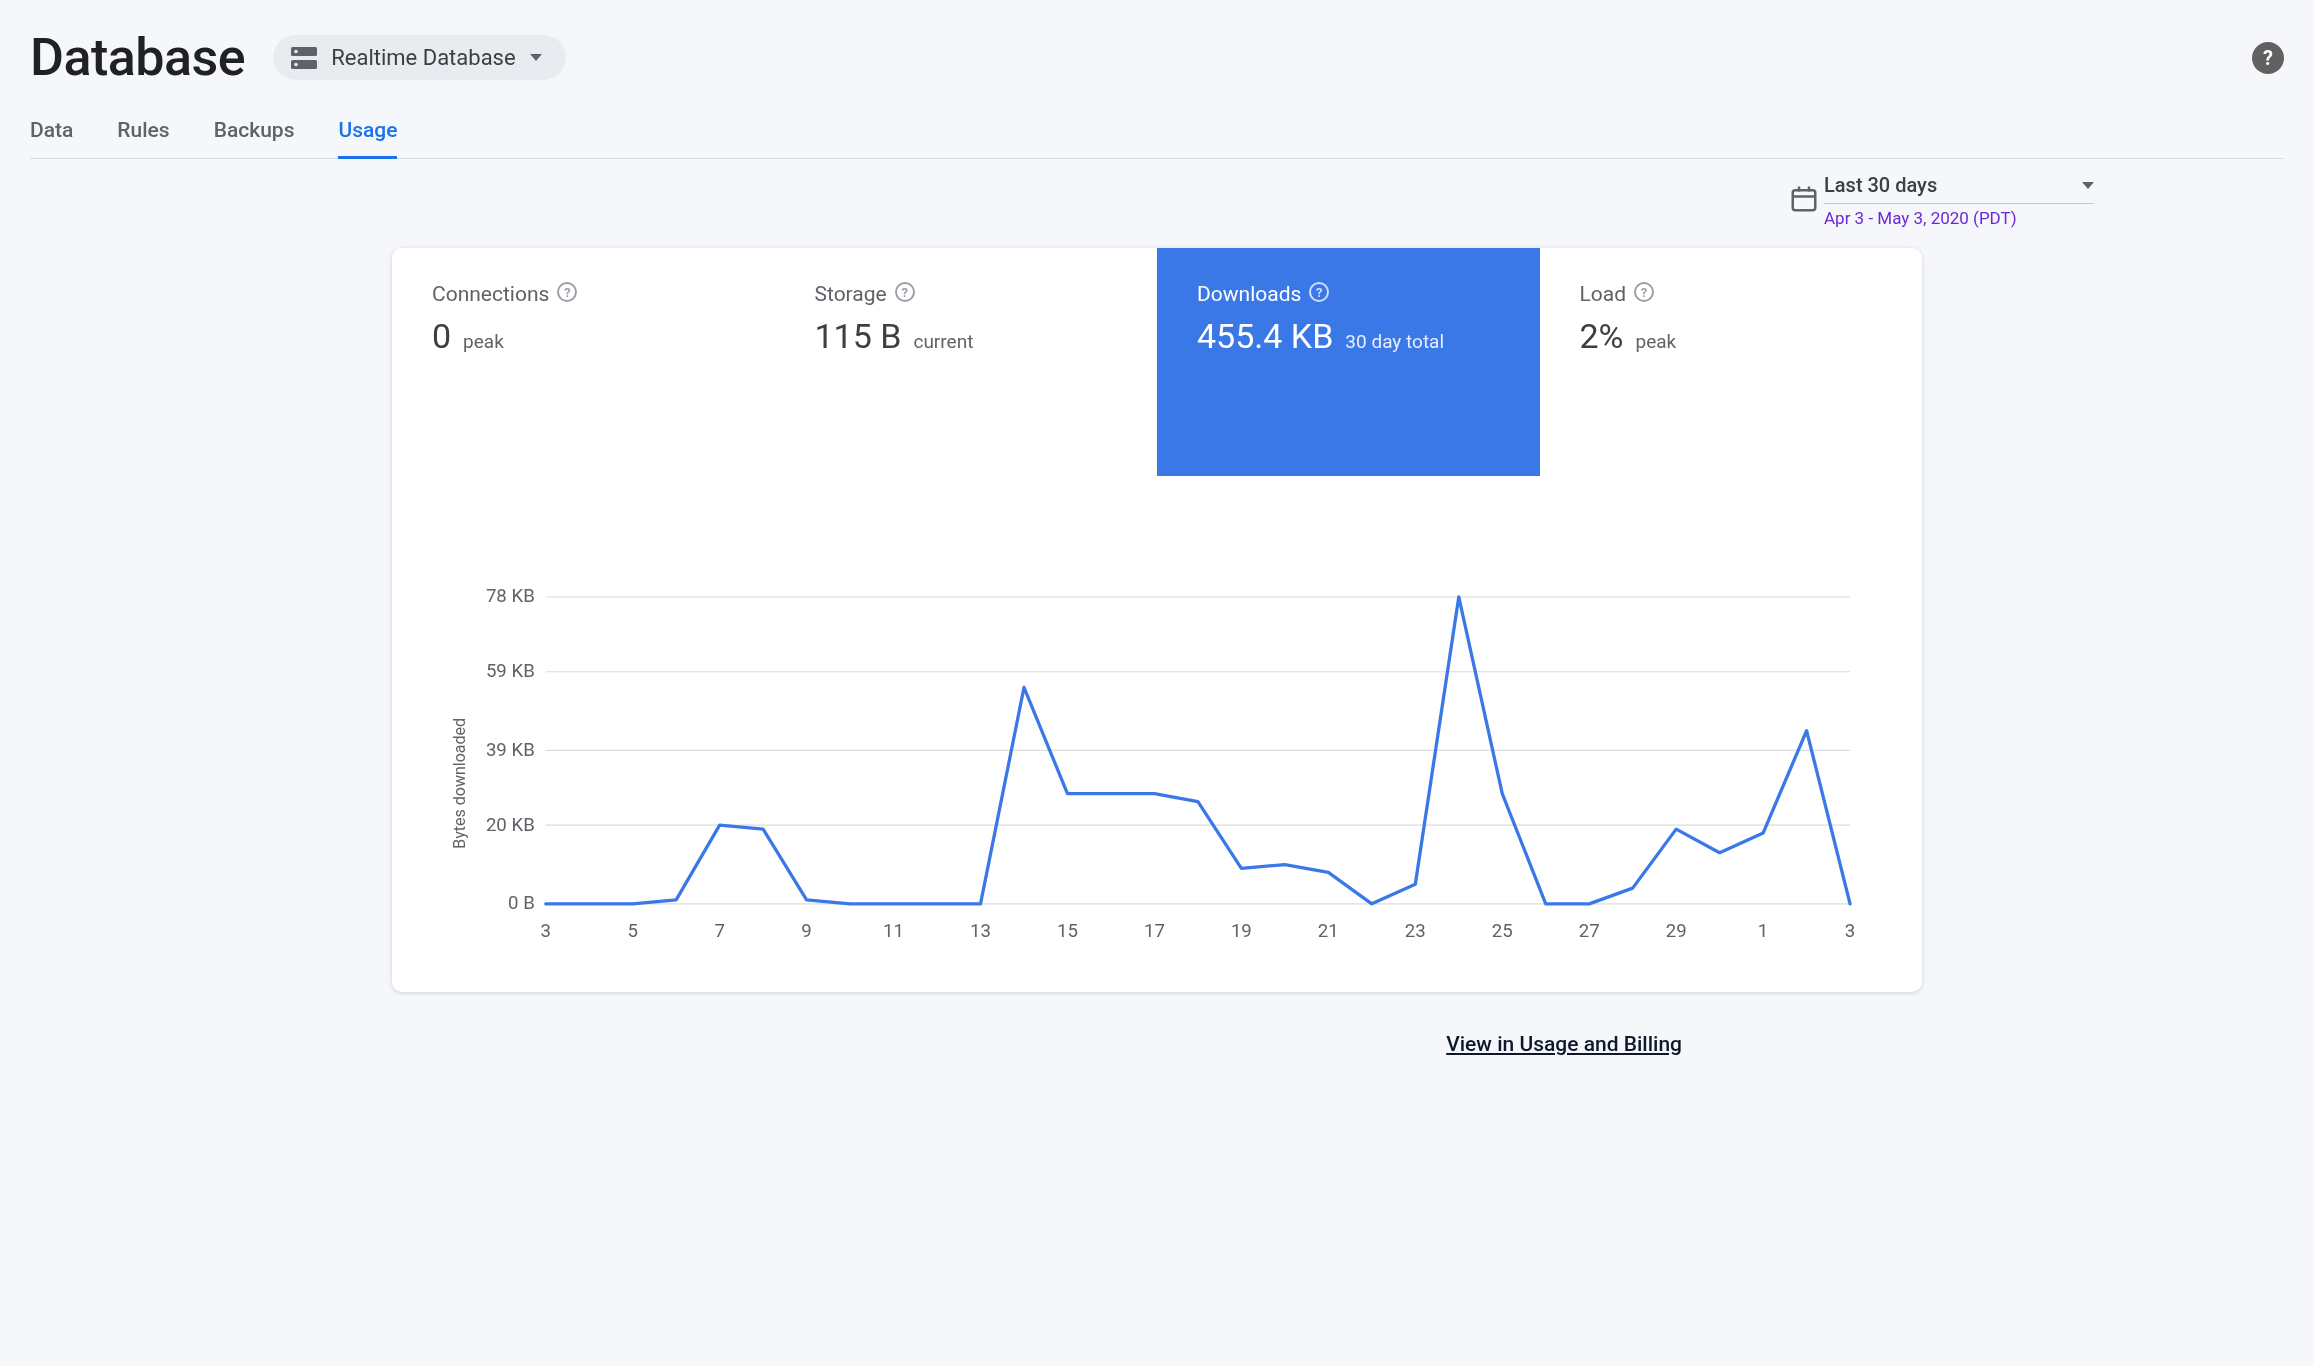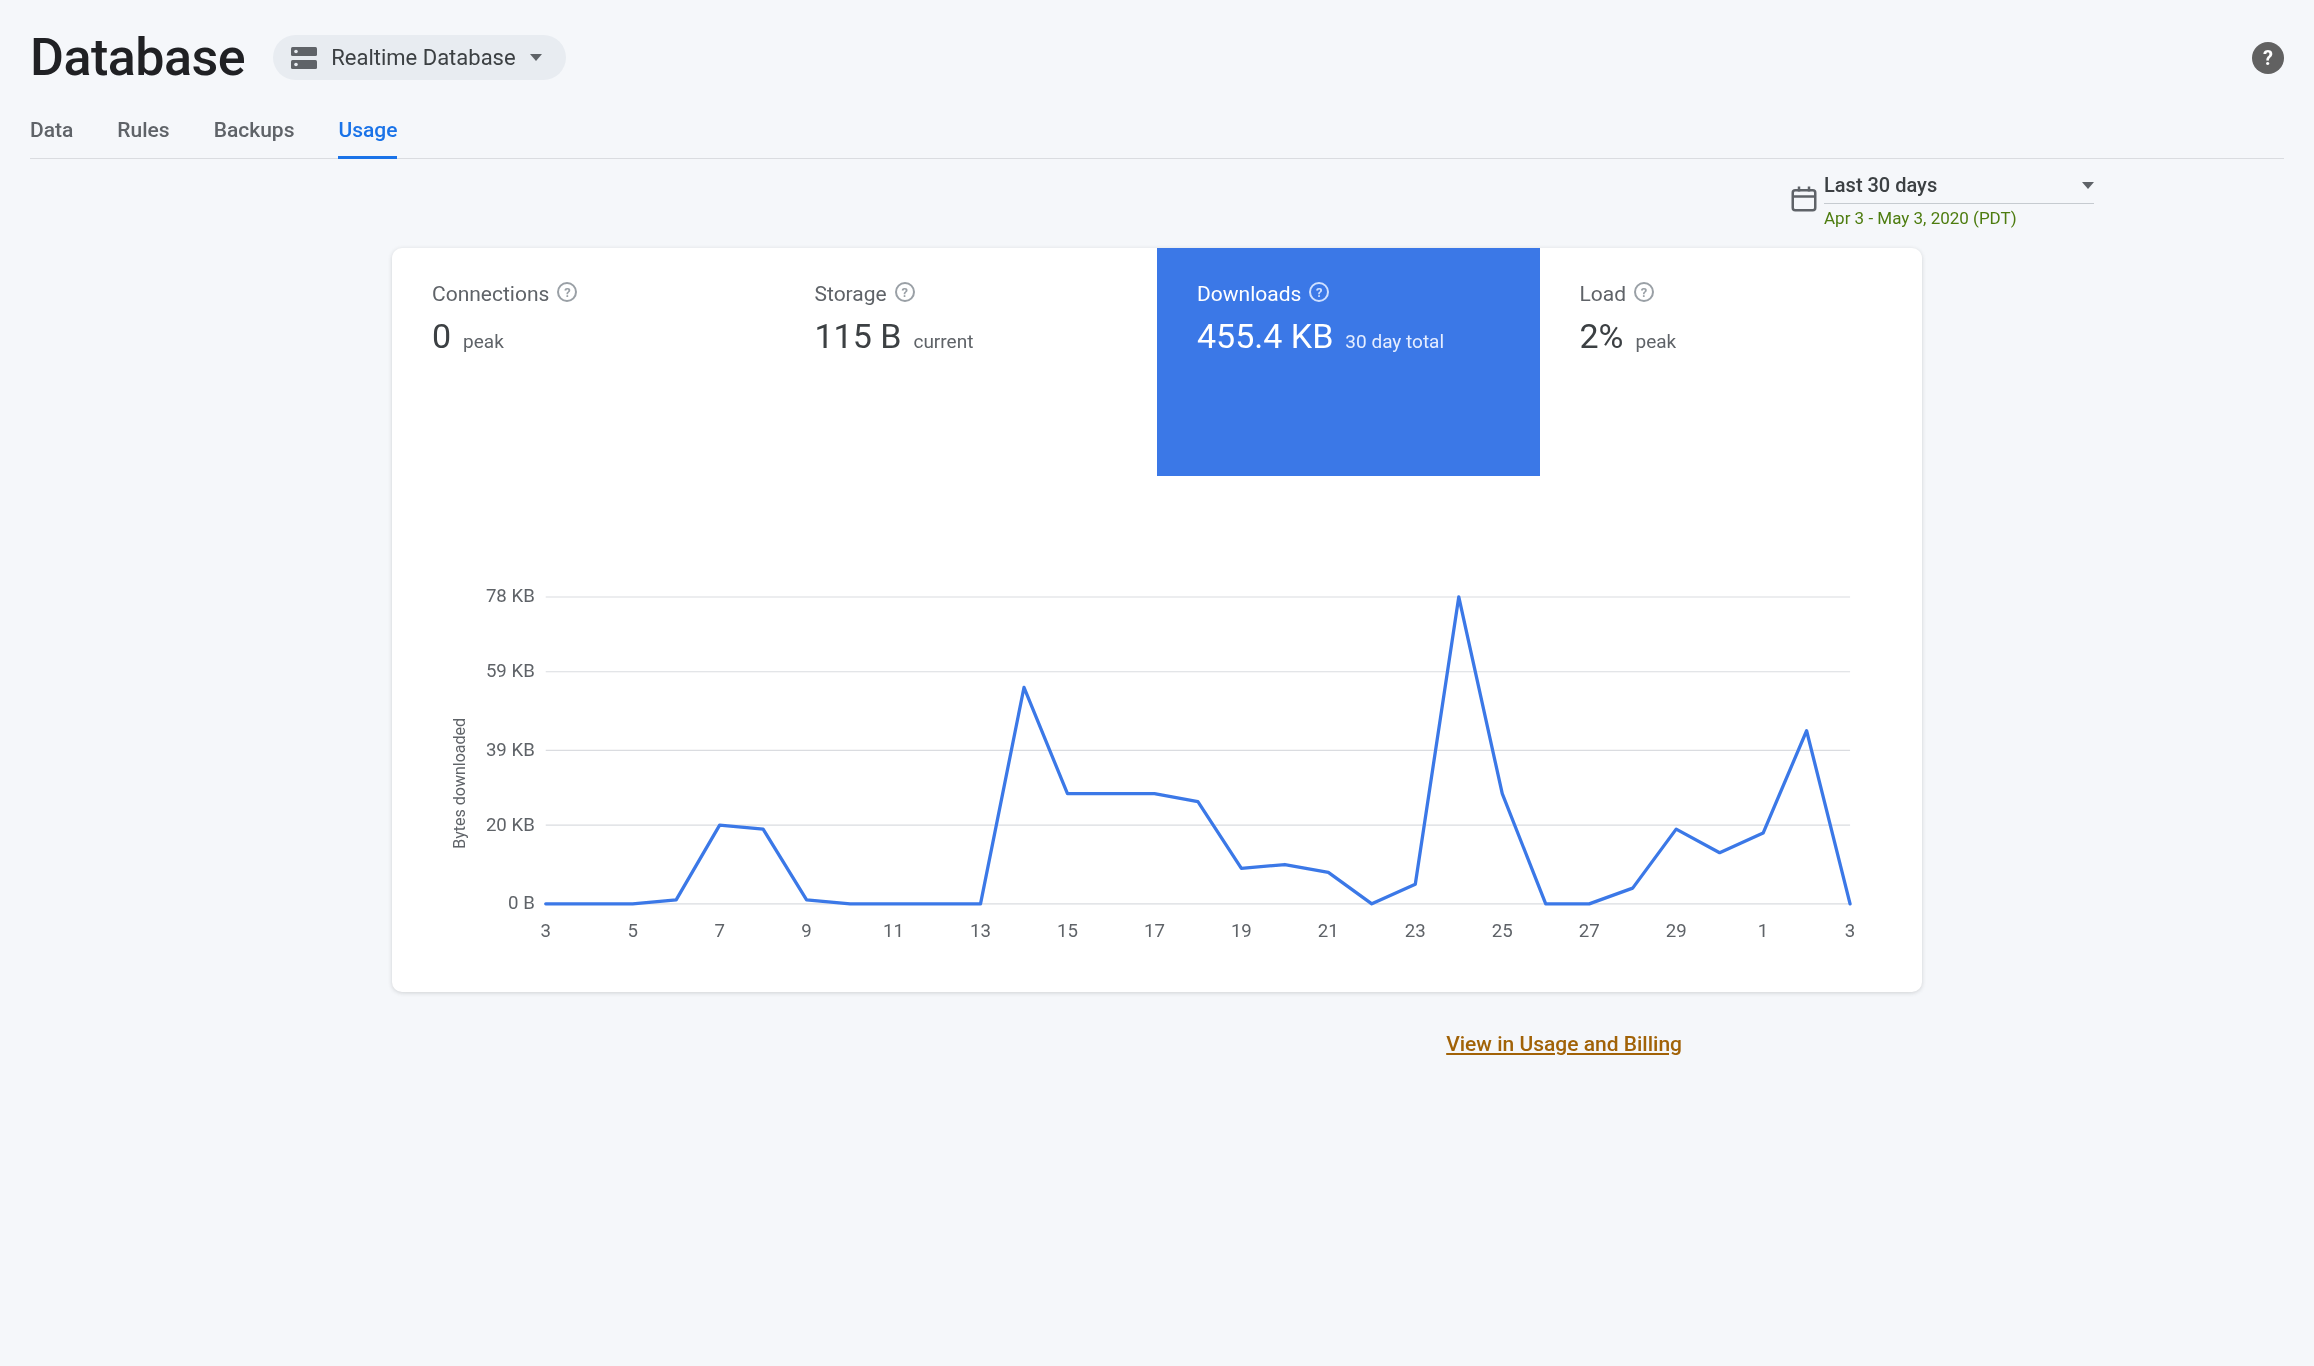--- a/index.html
+++ b/index.html
@@ -43,7 +43,7 @@
   .date-picker { display:flex; flex-direction:column; gap:4px; min-width: 270px; }
   .date-top { display:flex; align-items:center; justify-content:space-between; border-bottom: 1px solid #c6cbd0; padding-bottom:6px; cursor:pointer;}
   .date-top .range { font-size: 20px; color:#3c4043; font-weight:500;}
-  .date-sub { font-size: 17px; color:#4d7c0f; }
+  .date-sub { font-size: 17px; color:#6d28d9; }
   .card {
     max-width: 1530px; margin: 12px auto 0; background:#fff; border-radius: 10px;
     box-shadow: 0 1px 4px rgba(60,64,67,.2);

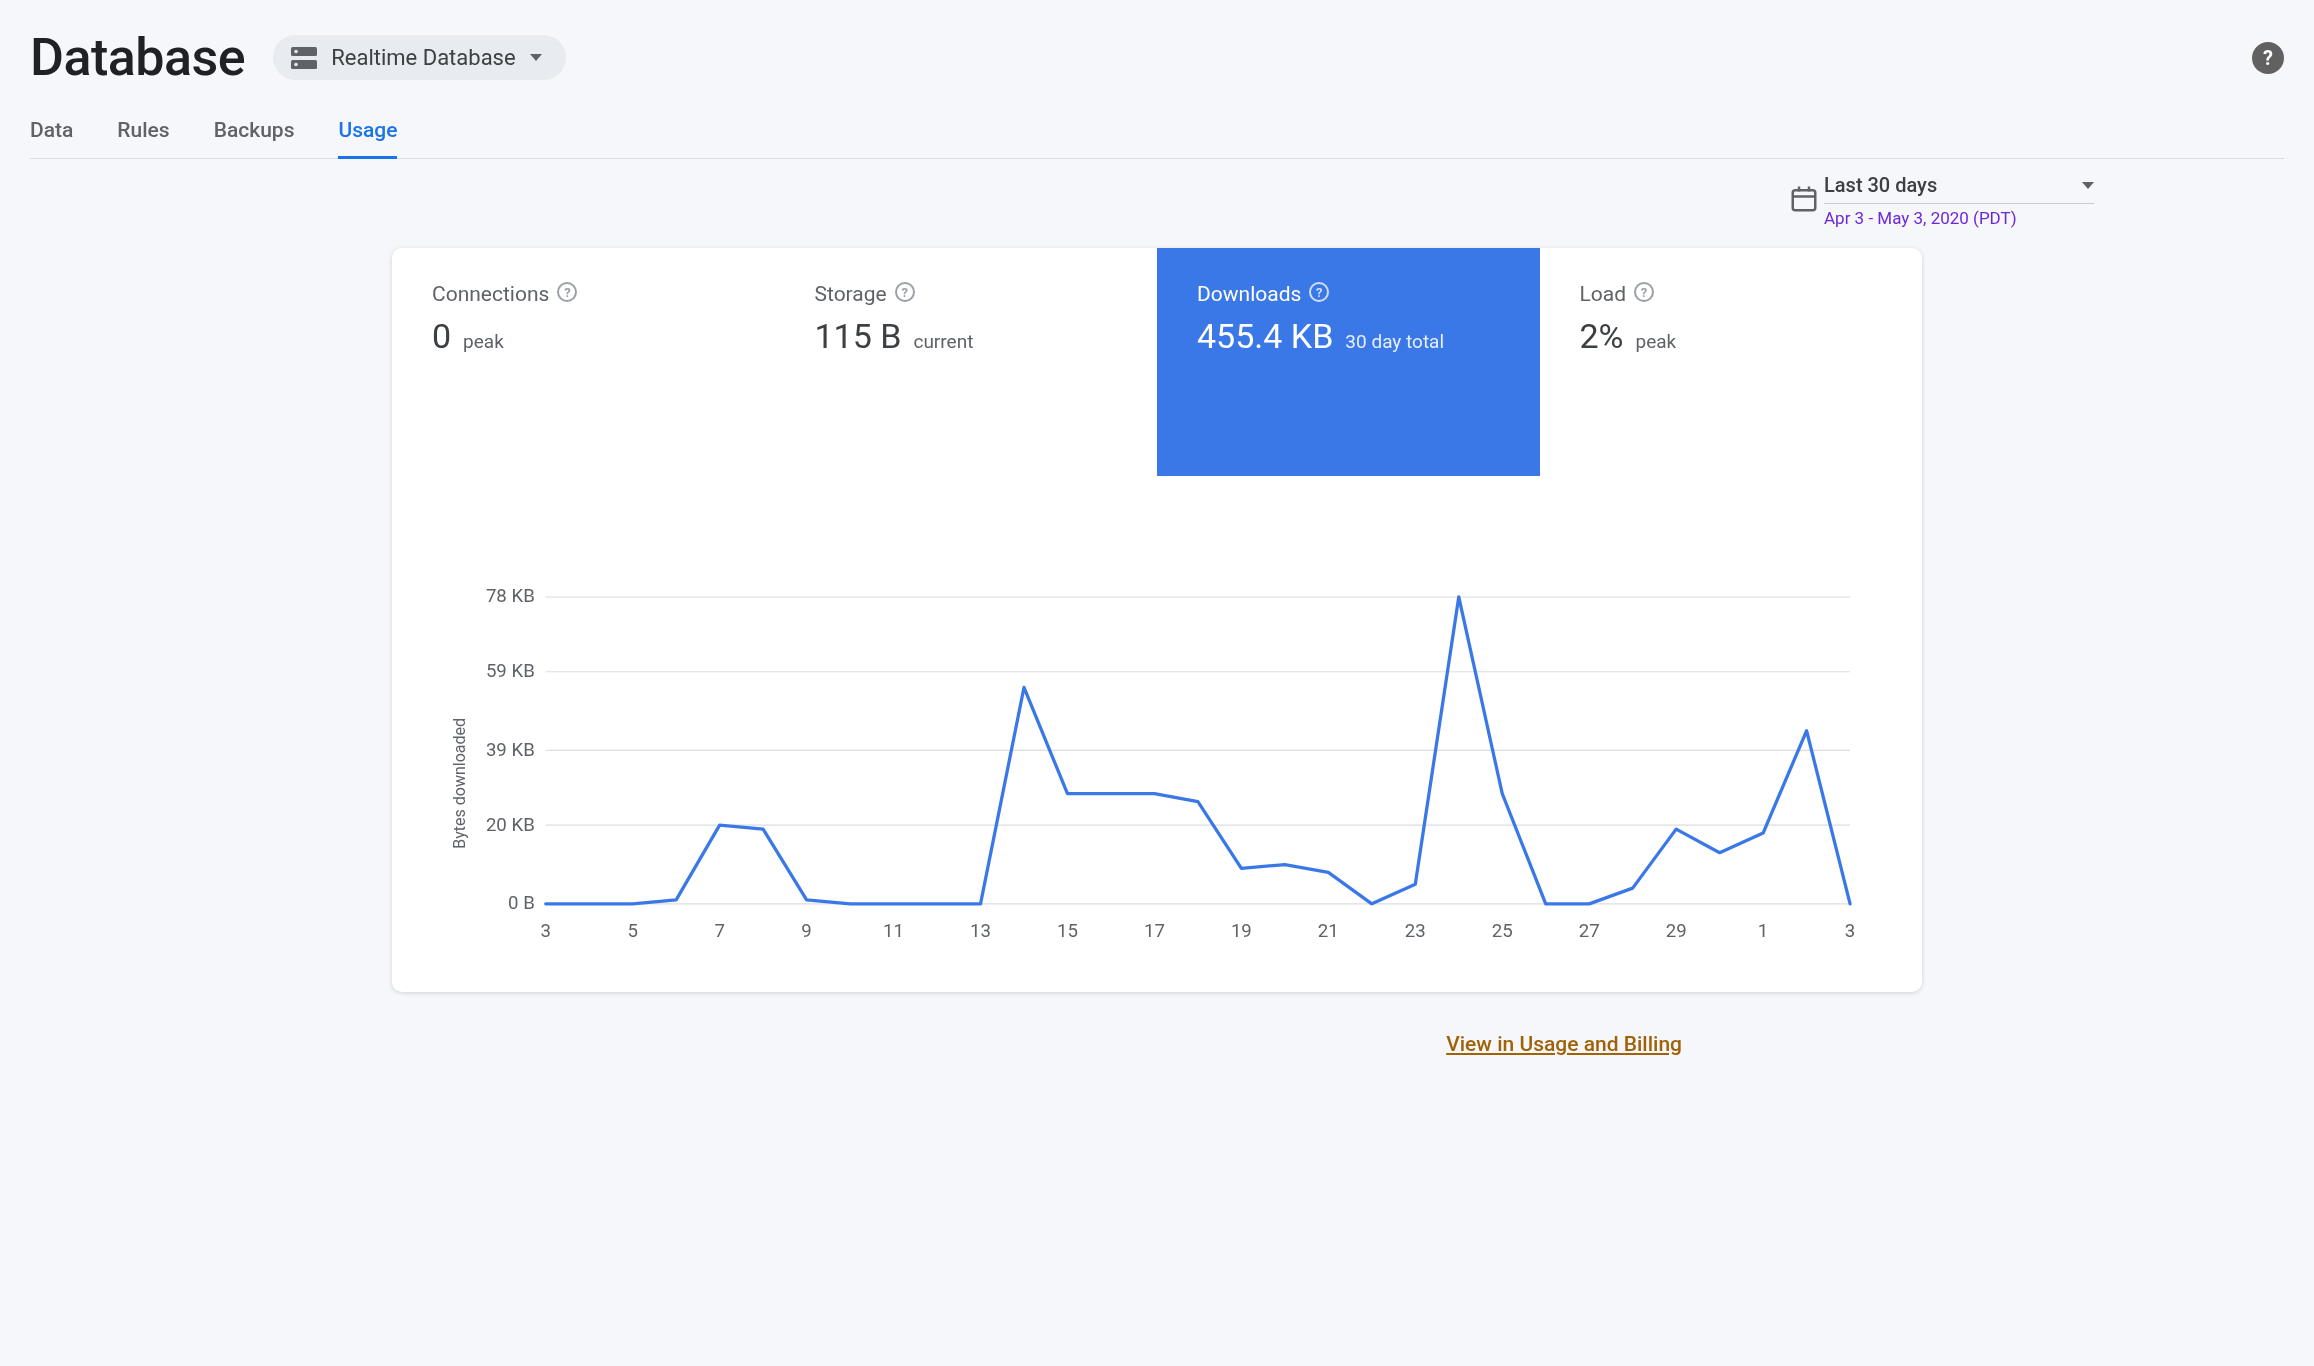--- a/index.html
+++ b/index.html
@@ -75,7 +75,7 @@
   }
   .chart-svg-wrap { flex:1; }
   .footer-link-row { display:flex; justify-content:flex-end; max-width:1530px; margin: 40px auto 0; padding-right: 240px;}
-  .footer-link { color:#a16207; font-size:21px; text-decoration:underline; cursor:pointer; font-weight:500;margin-left:20px;}
+  .footer-link { color:#0f172a; font-size:21px; text-decoration:underline; cursor:pointer; font-weight:500;margin-left:20px;}
   svg text.tick { fill:#5f6368; font-size:17px; }
   svg line.grid { stroke:#dadce0; stroke-width:1; }
   svg polyline.data { fill:none; stroke:#3b78e7; stroke-width:3; stroke-linejoin:round; stroke-linecap:round;}

